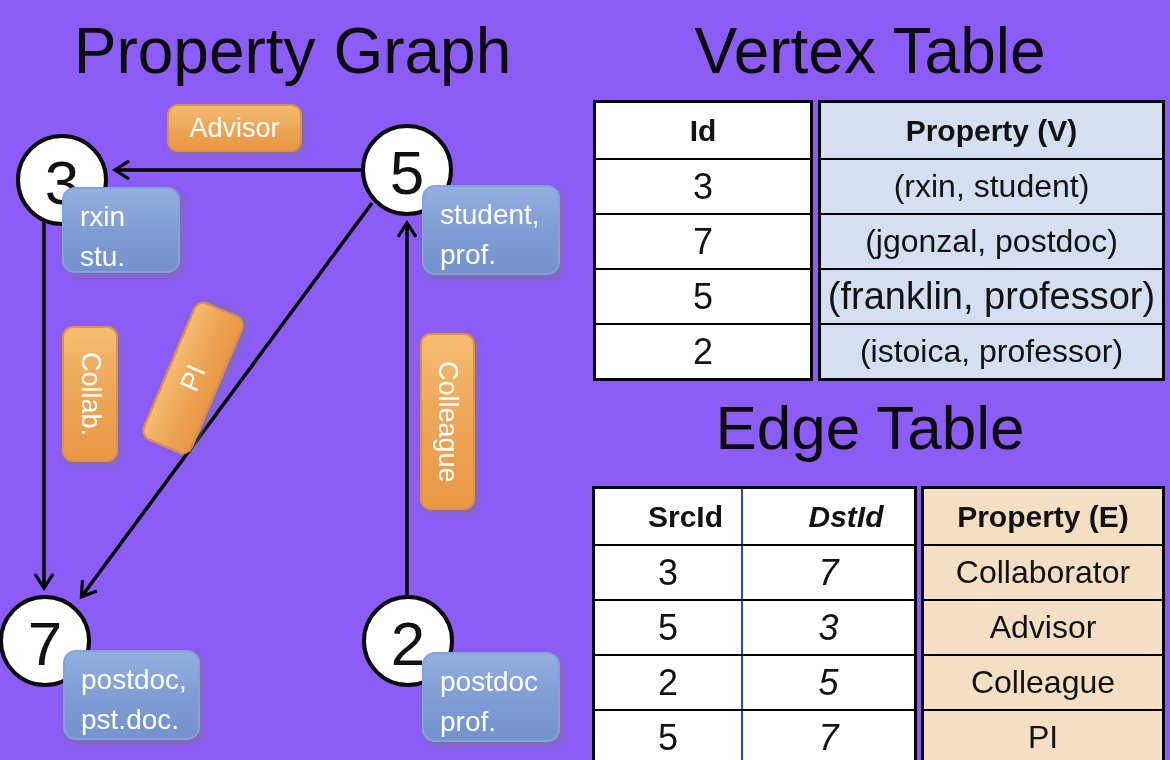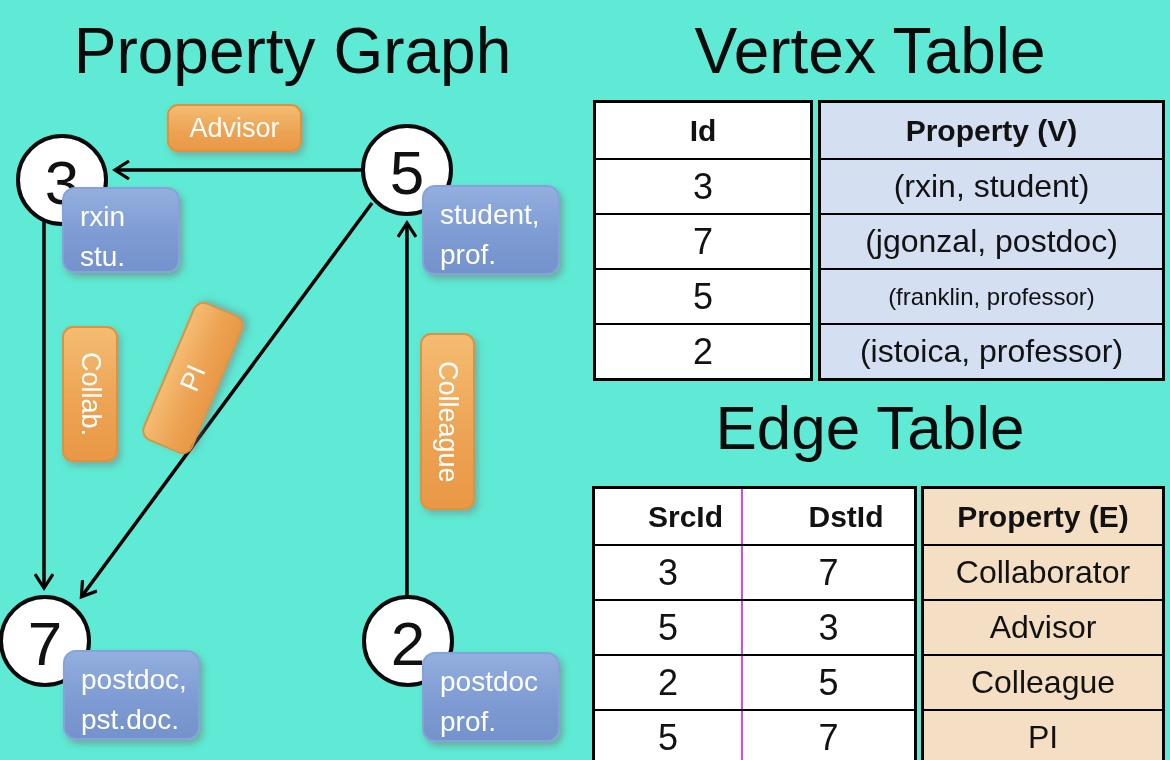--- a/index.html
+++ b/index.html
@@ -4,7 +4,7 @@
 <style>
   html,body{margin:0;padding:0;background:#ffffff;}
   .slide{
-    position:relative;width:1170px;height:760px;background:#5eead4;overflow:hidden;
+    position:relative;width:1170px;height:760px;background:#8b5cf6;overflow:hidden;
     font-family:"Liberation Sans",sans-serif;color:#000;
   }
   .title{

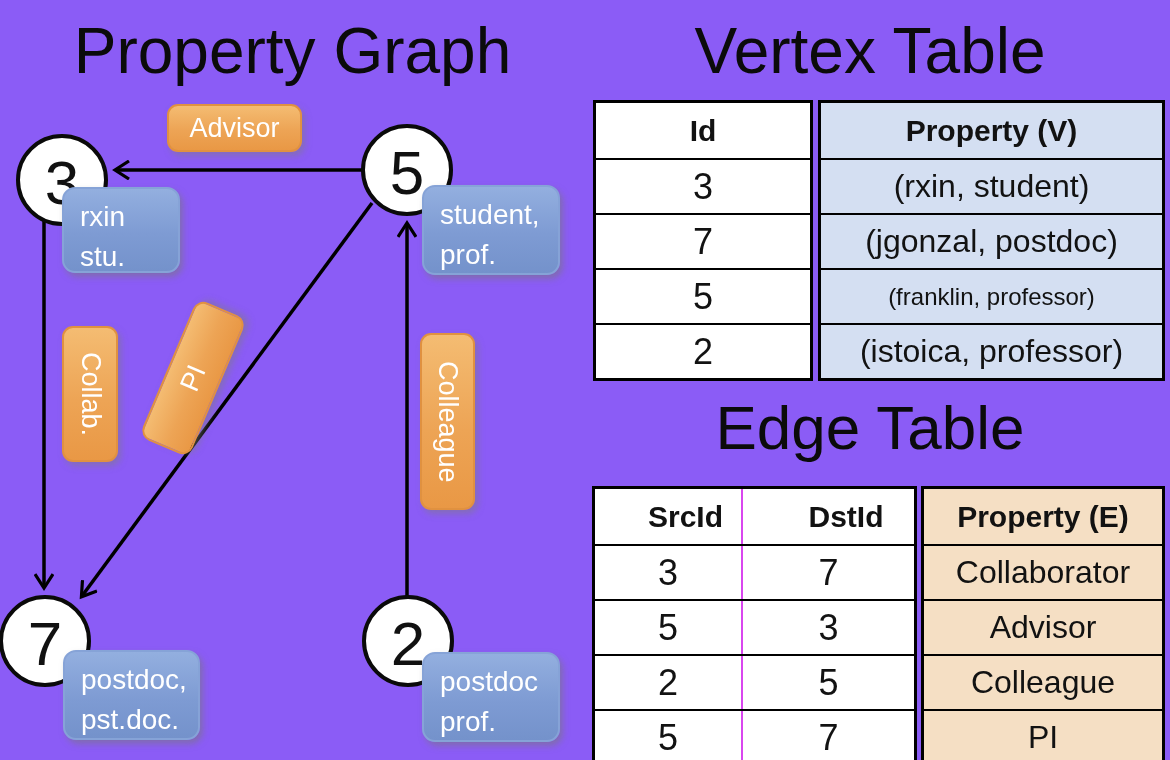--- a/index.html
+++ b/index.html
@@ -126,7 +126,7 @@
       <div class="trow head">Property (V)</div>
       <div class="trow" style="font-size:32px;">(rxin, student)</div>
       <div class="trow" style="font-size:32px;">(jgonzal, postdoc)</div>
-      <div class="trow" style="font-size:24px;">(franklin, professor)</div>
+      <div class="trow" style="font-size:38px;">(franklin, professor)</div>
       <div class="trow" style="font-size:32px;">(istoica, professor)</div>
     </div>
   </div>

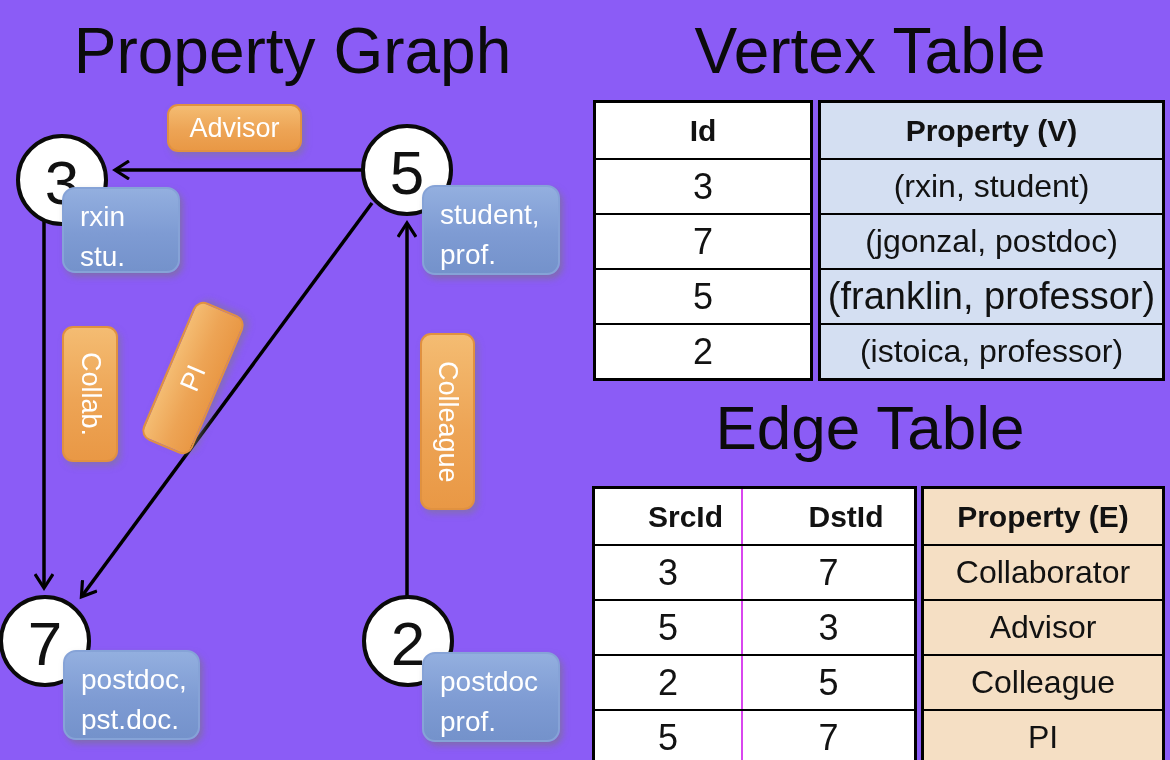--- a/index.html
+++ b/index.html
@@ -54,7 +54,7 @@
     display:flex;align-items:center;justify-content:center;height:100%;box-sizing:border-box;
   }
   .twocol .c1{width:146px;}
-  .twocol .c2{flex:1;border-left:2px solid #d946ef;}
+  .twocol .c2{flex:1;border-left:2px solid #1d4ed8;font-style:italic;}
   .cellhead{font-size:30px;font-weight:700;padding-left:35px;}
 </style>
 </head>

